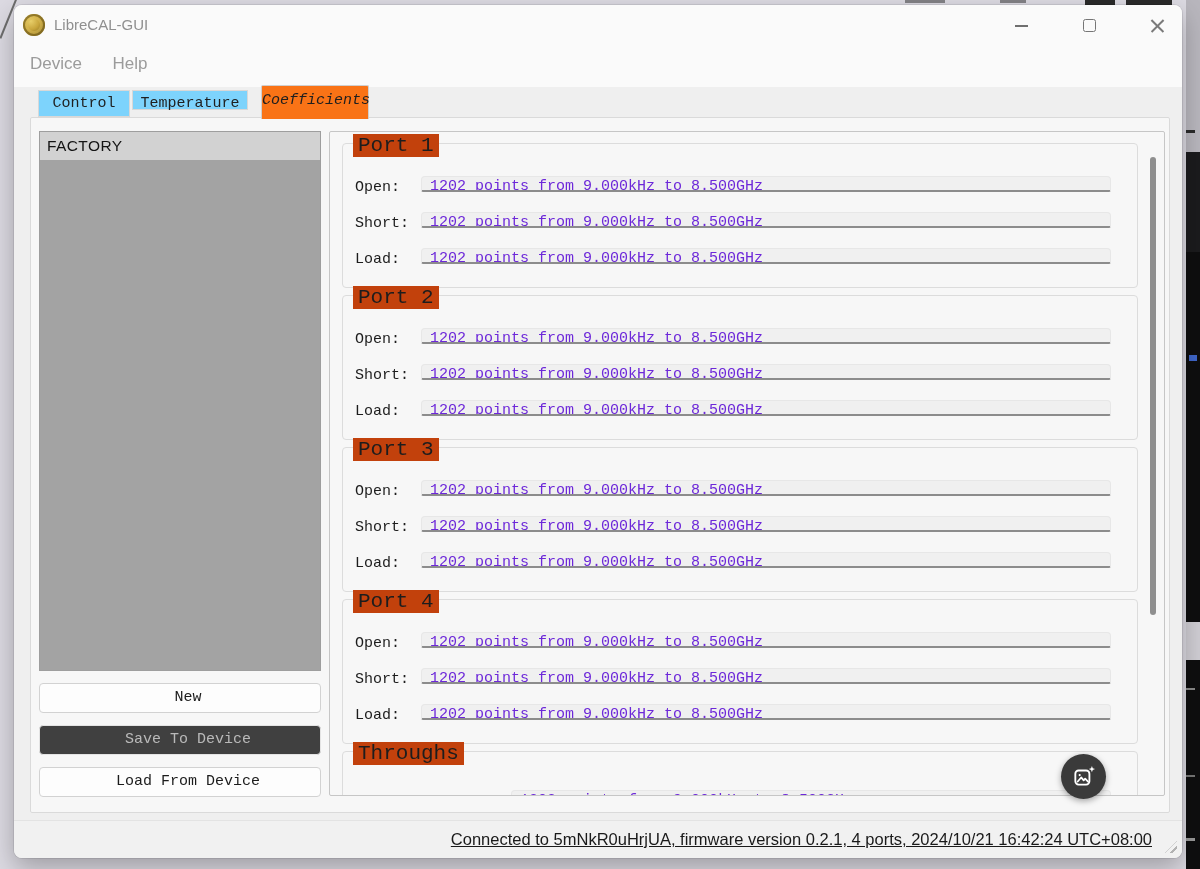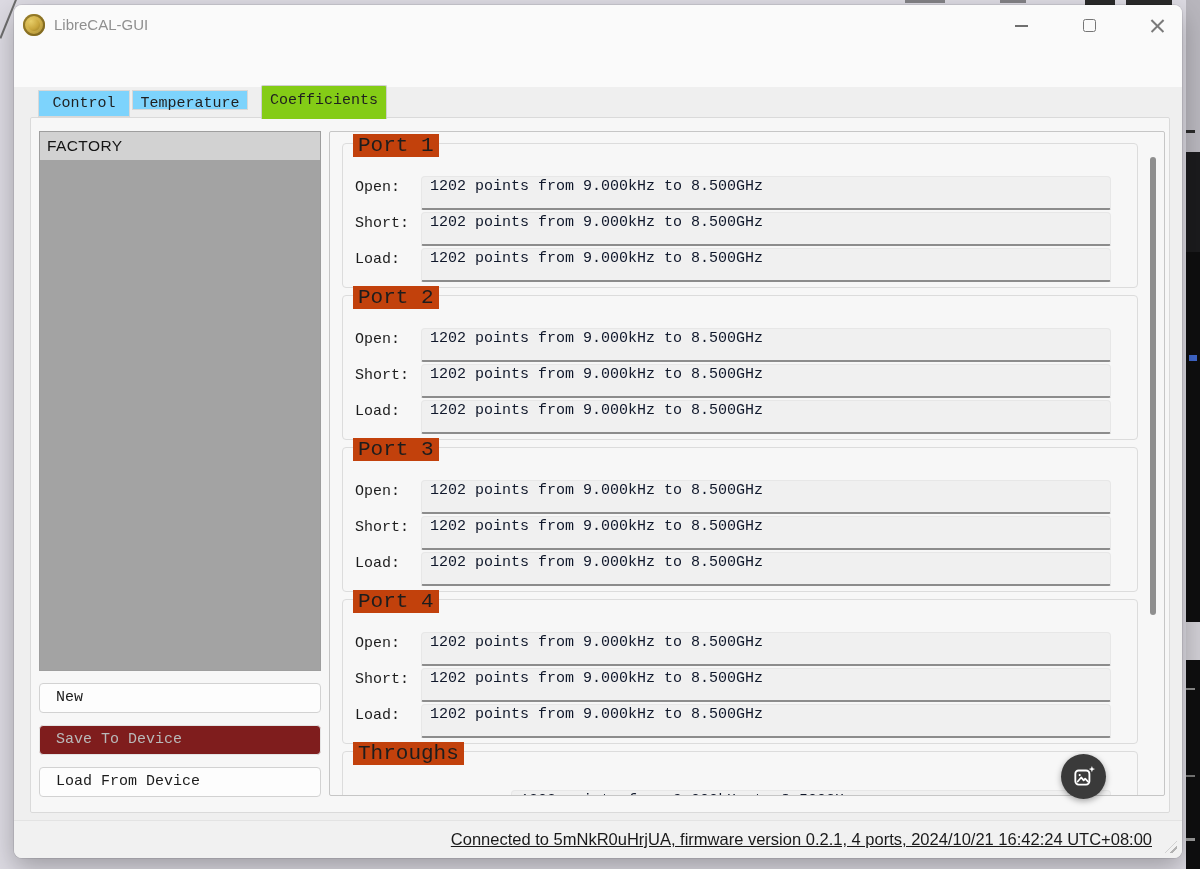--- a/index.html
+++ b/index.html
@@ -135,6 +135,10 @@
     </div>
   </div>
 
+  <div class="menubar">
+    <span class="menu-item">Device</span>
+    <span class="menu-item">Help</span>
+  </div>
 
   <div class="tab tab-control">Control</div>
   <div class="tab tab-temperature">Temperature</div>

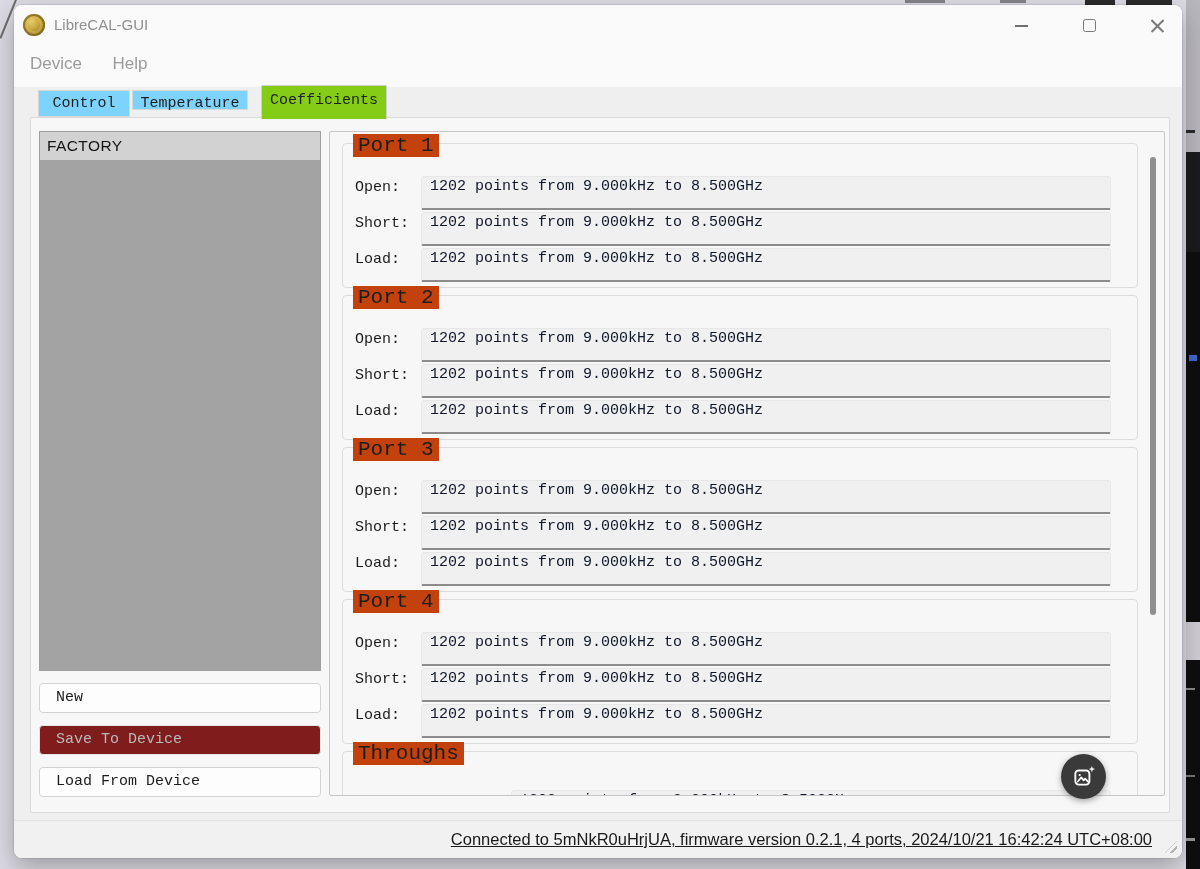--- a/index.html
+++ b/index.html
@@ -43,8 +43,8 @@
          text-align:center; background:#7dd3fc; border:1px solid #d8d8d8; line-height:25px; }
   .tab-control { left:24px; top:85px; width:92px; height:27px; }
   .tab-temperature { left:118px; top:85px; width:116px; height:20px; }
-  .tab-active { left:247px; top:80px; width:126px; height:34px; line-height:30px; background:#84cc16;
-                border:1px solid #cfcfcf; border-bottom:none; border-radius:2px 2px 0 0; z-index:3; }
+  .tab-active { left:247px; top:80px; width:108px; height:34px; line-height:30px; background:#f97316;
+                border:1px solid #cfcfcf; border-bottom:none; border-radius:2px 2px 0 0; z-index:3;font-style:italic; }
 
   
   .tab-pane { position:absolute; left:16px; top:112px; width:1140px; height:696px;

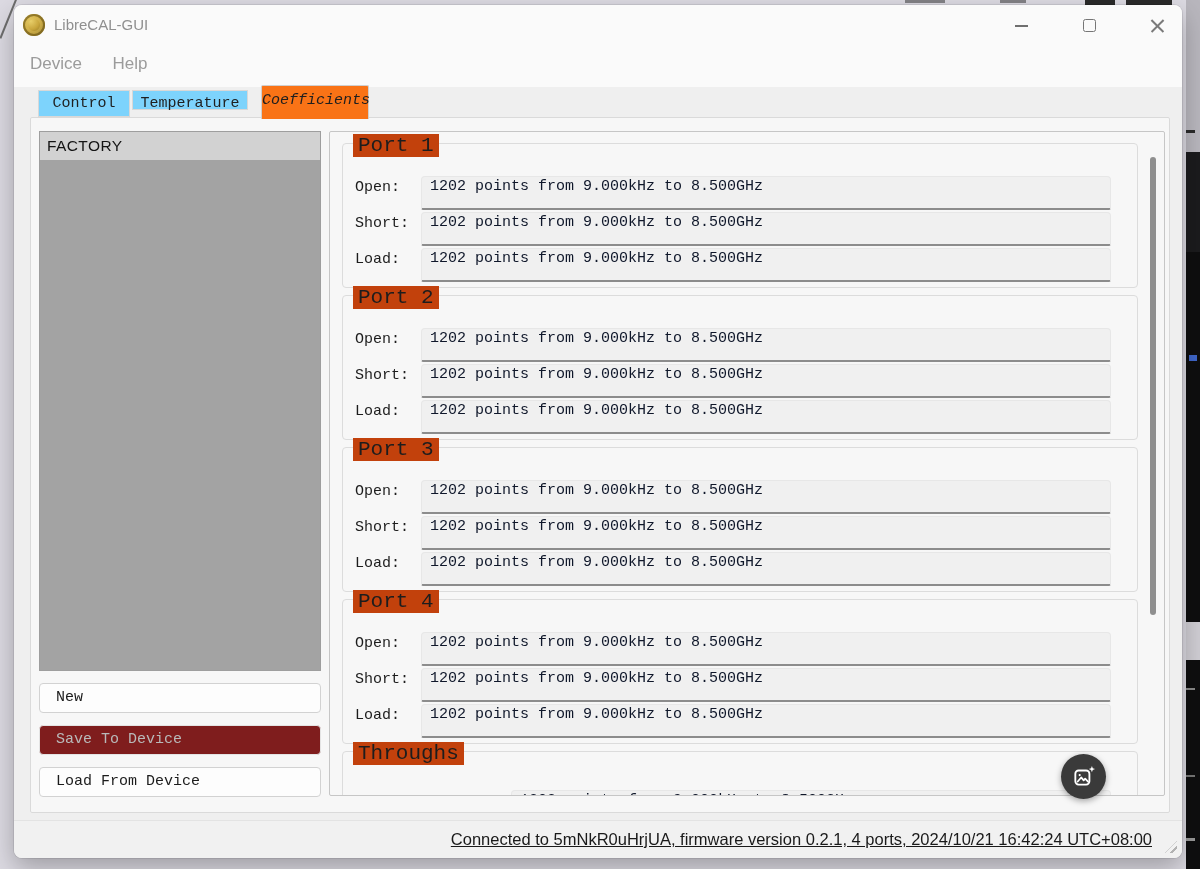--- a/index.html
+++ b/index.html
@@ -75,10 +75,10 @@
   .r1{top:32px;} .r2{top:68px;} .r3{top:104px;} .rthrough{top:38px;}
   .crow-label { position:absolute; left:12px; top:0; line-height:24px;
                 font-family:"Liberation Mono","DejaVu Sans Mono",monospace; font-size:15px; color:#1d1d1d; }
-  .crow-field { position:absolute; left:78px; right:26px; top:0; height:34px;
+  .crow-field { position:absolute; left:78px; right:26px; top:0; height:16px;
                 background:#f0f0f0; border:1px solid #e7e7e7; border-bottom:2px solid #8c8c8c;
                 border-radius:4px 4px 2px 2px; padding:0 8px; line-height:20px;
-                font-family:"Liberation Mono","DejaVu Sans Mono",monospace; font-size:15px; color:#0f172a;
+                font-family:"Liberation Mono","DejaVu Sans Mono",monospace; font-size:15px; color:#6d28d9;
                 white-space:nowrap; overflow:hidden; }
   .rthrough .crow-field { left:168px; }
 

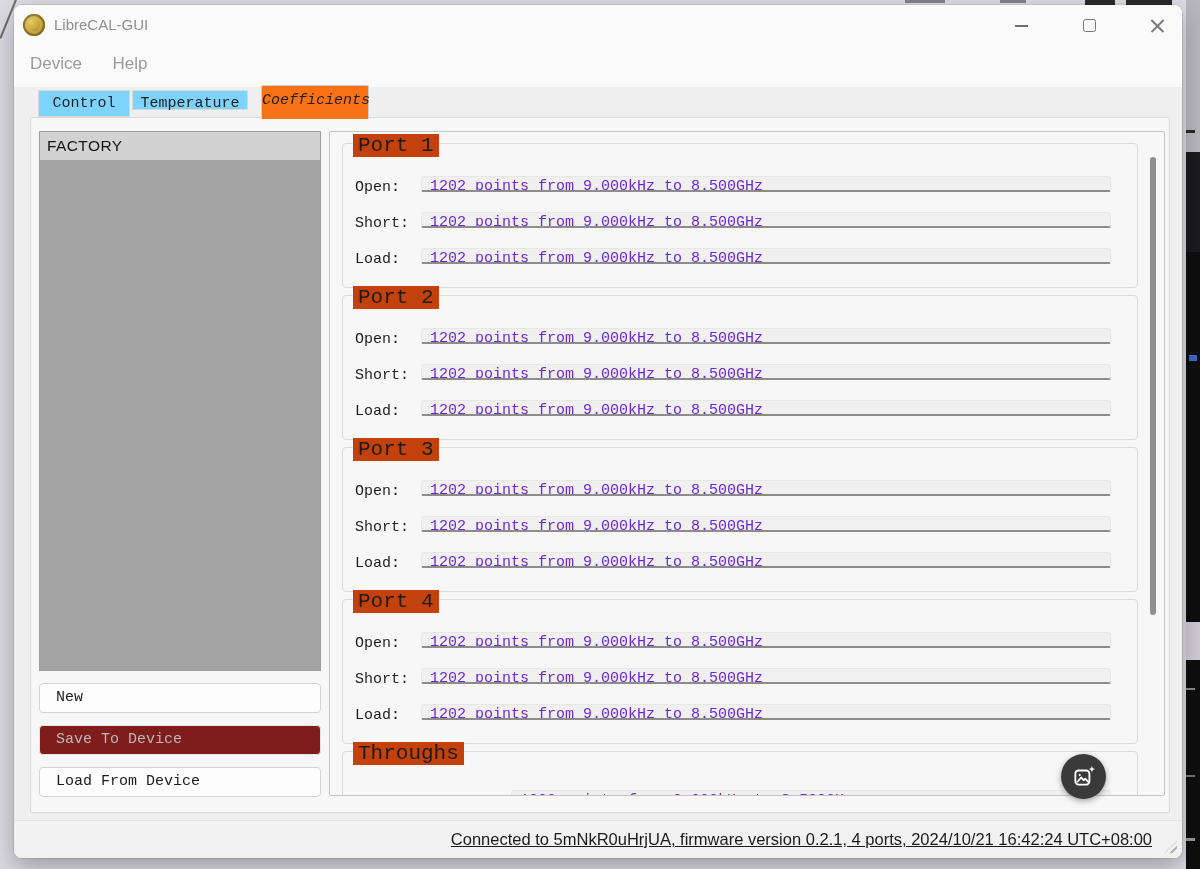--- a/index.html
+++ b/index.html
@@ -57,7 +57,7 @@
   .list-item.selected { background:#d2d2d2; }
 
   .side-btn { position:absolute; left:8px; width:282px; height:30px; background:#fdfdfd;
-              border:1px solid #d2d2d2; border-radius:4px; line-height:28px;
+              border:1px solid #d2d2d2; border-radius:4px; text-align:center; line-height:28px;
               font-family:"Liberation Mono","DejaVu Sans Mono",monospace; font-size:15px; color:#1c1c1c;padding-left:16px; }
   .side-btn.disabled { color:#b9b9b9; border-color:#e4e4e4; background:#7f1d1d; }
   .btn-new { top:565px; } .btn-save { top:607px; } .btn-load { top:649px; }

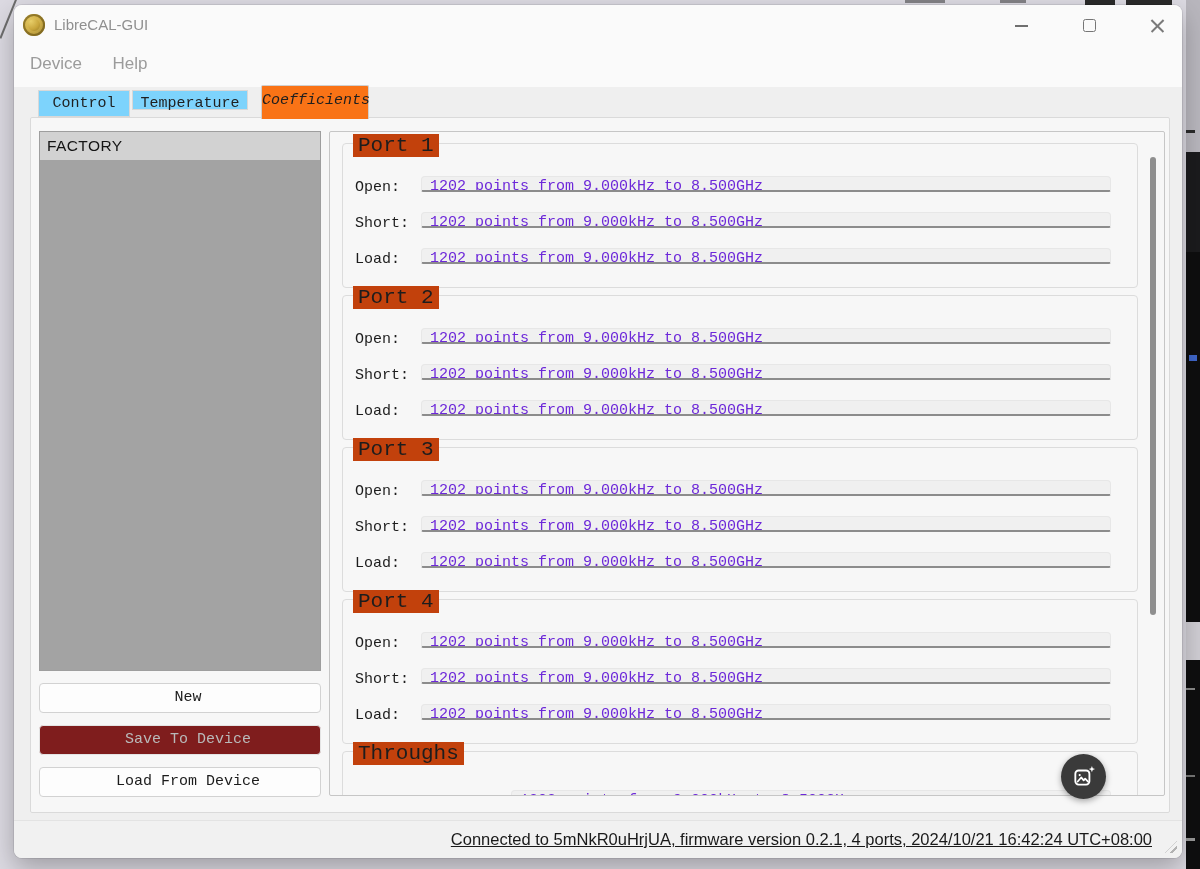--- a/index.html
+++ b/index.html
@@ -59,7 +59,7 @@
   .side-btn { position:absolute; left:8px; width:282px; height:30px; background:#fdfdfd;
               border:1px solid #d2d2d2; border-radius:4px; text-align:center; line-height:28px;
               font-family:"Liberation Mono","DejaVu Sans Mono",monospace; font-size:15px; color:#1c1c1c;padding-left:16px; }
-  .side-btn.disabled { color:#b9b9b9; border-color:#e4e4e4; background:#7f1d1d; }
+  .side-btn.disabled { color:#b9b9b9; border-color:#e4e4e4; background:#404040; }
   .btn-new { top:565px; } .btn-save { top:607px; } .btn-load { top:649px; }
 
   

